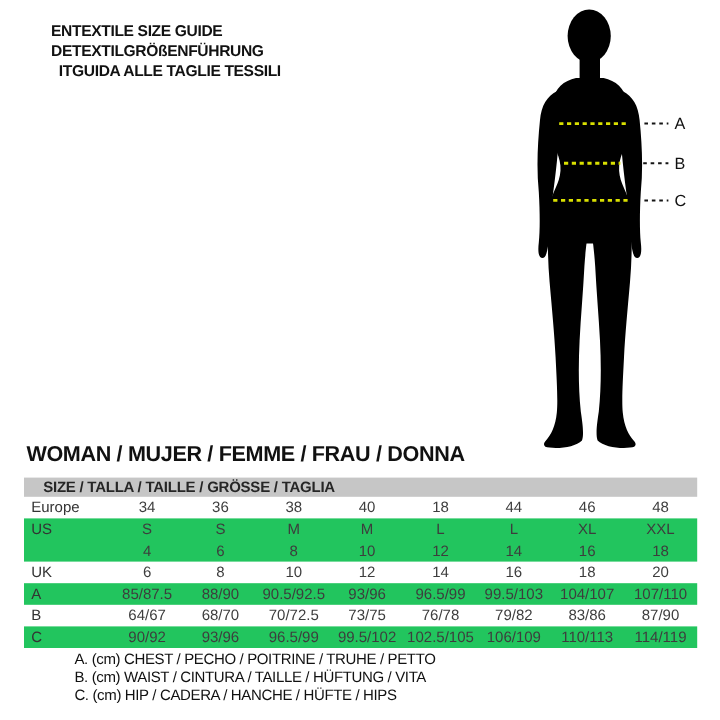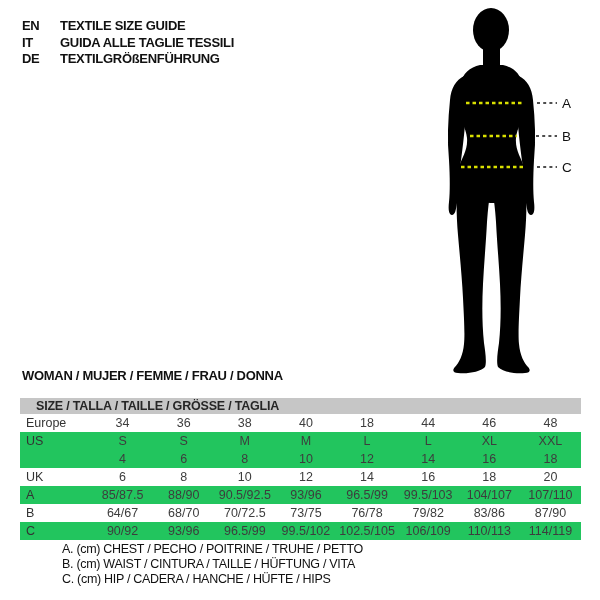--- a/index.html
+++ b/index.html
@@ -11,7 +11,7 @@
   .langs { position:absolute; left:22px; top:17px; }
   .lang-row { display:flex; height:16.7px; align-items:center;
     font-weight:700; font-size:13px; letter-spacing:-0.3px; white-space:nowrap; }
-  .lang-code { width:38px; flex:0 0 38px; }
+  .lang-code { width:38px; flex:0 0 38px;text-align:right; }
   
   .figure { position:absolute; left:395px; top:0; width:205px; height:390px; }
   .figure text { font-family:"Liberation Sans", sans-serif; font-size:13.5px; font-weight:400; fill:#111; }

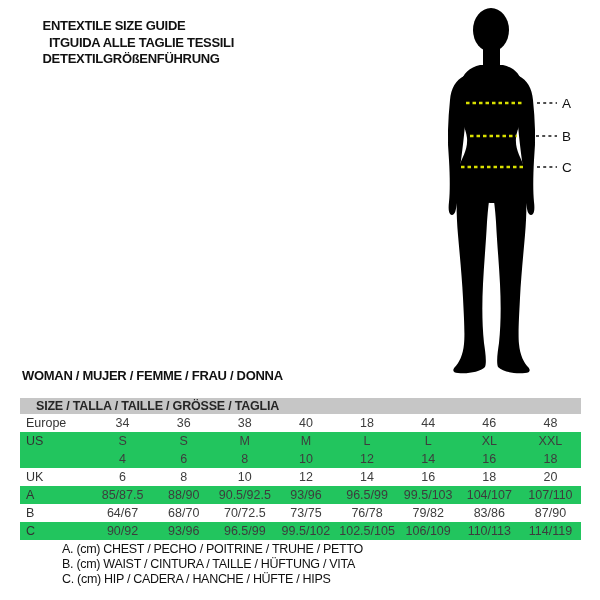--- a/index.html
+++ b/index.html
@@ -49,13 +49,13 @@
 
 
     <div class="lang-row">
+      <span class="lang-code">DE</span>
+      <span class="lang-label">TEXTILGRÖßENFÜHRUNG</span>
+    </div>
+
+    <div class="lang-row">
       <span class="lang-code">IT</span>
       <span class="lang-label">GUIDA ALLE TAGLIE TESSILI</span>
-    </div>
-
-    <div class="lang-row">
-      <span class="lang-code">DE</span>
-      <span class="lang-label">TEXTILGRÖßENFÜHRUNG</span>
     </div>
   </div>
 

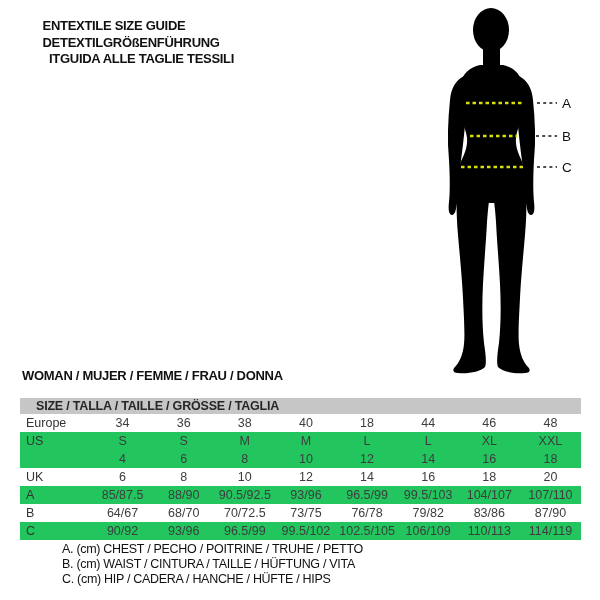--- a/index.html
+++ b/index.html
@@ -19,7 +19,7 @@
   .black-dash { stroke:#151515; stroke-width:1.7; stroke-dasharray:3 3.2; fill:none; }
   
   .section-title { position:absolute; left:22px; top:368px;
-    font-size:13px; font-weight:700; letter-spacing:-0.3px; }
+    font-size:18px; font-weight:700; letter-spacing:-0.3px; }
   
   .size-table { position:absolute; left:20px; top:398px; width:561px; }
   .thead { height:16px; background:#c6c6c6; display:flex; align-items:center;

